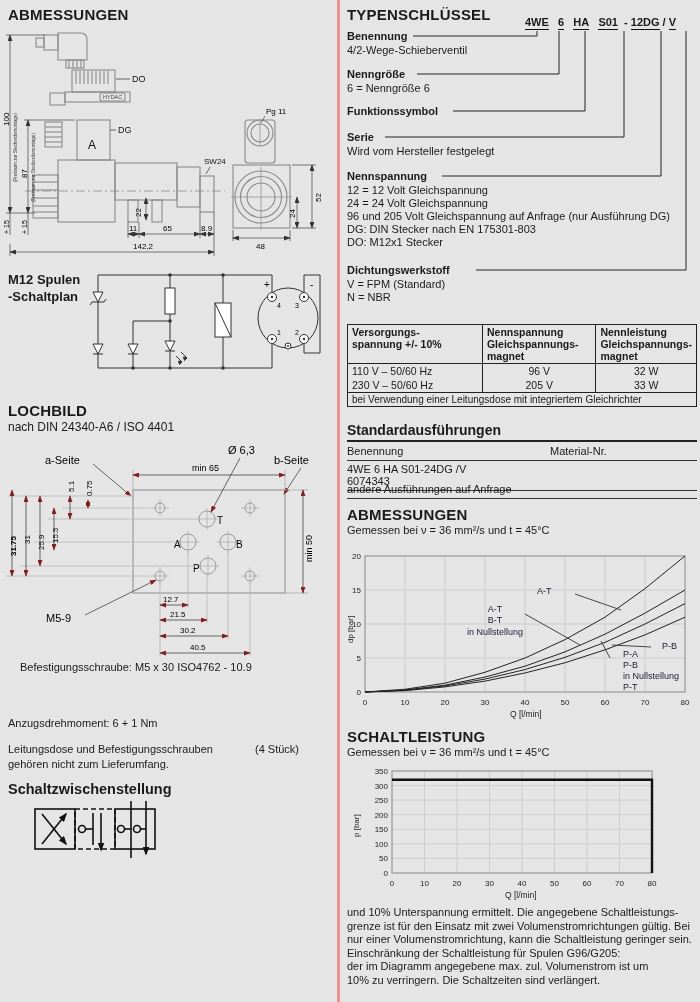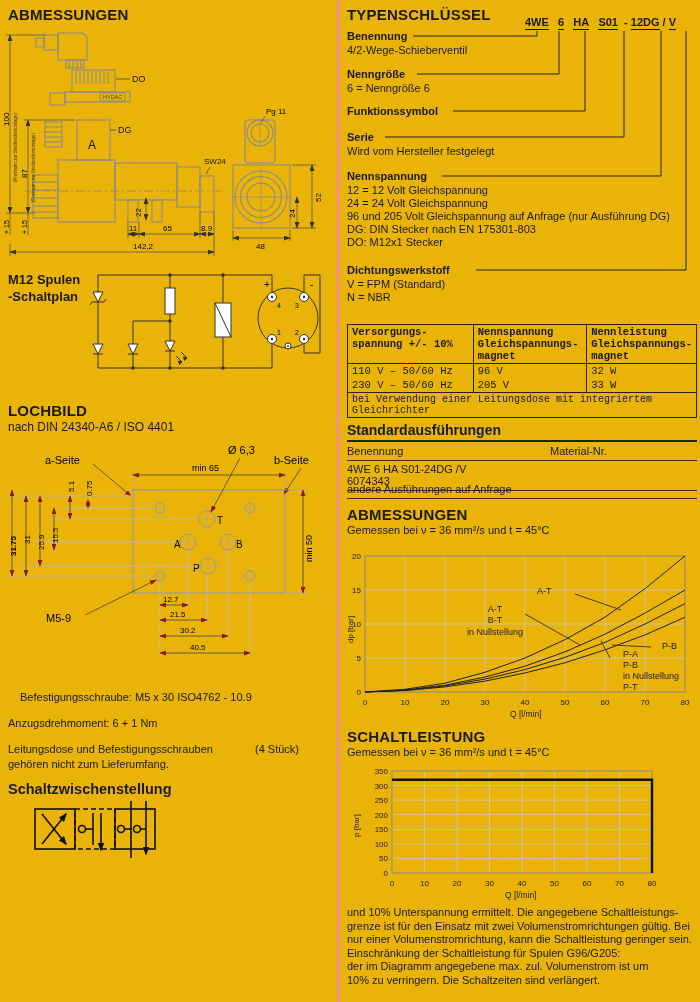--- a/index.html
+++ b/index.html
@@ -3,7 +3,7 @@
 <meta charset="utf-8">
 <style>
   html,body{margin:0;padding:0;background:#fff;}
-  #page{position:relative;width:700px;height:1002px;background:#eab308;overflow:hidden;
+  #page{position:relative;width:700px;height:1002px;background:#e5e5e5;overflow:hidden;
         font-family:"Liberation Sans","DejaVu Sans",sans-serif;color:#1a1a1a;}
   .abs{position:absolute;}
   .h1{font-size:15px;font-weight:bold;letter-spacing:.2px;}

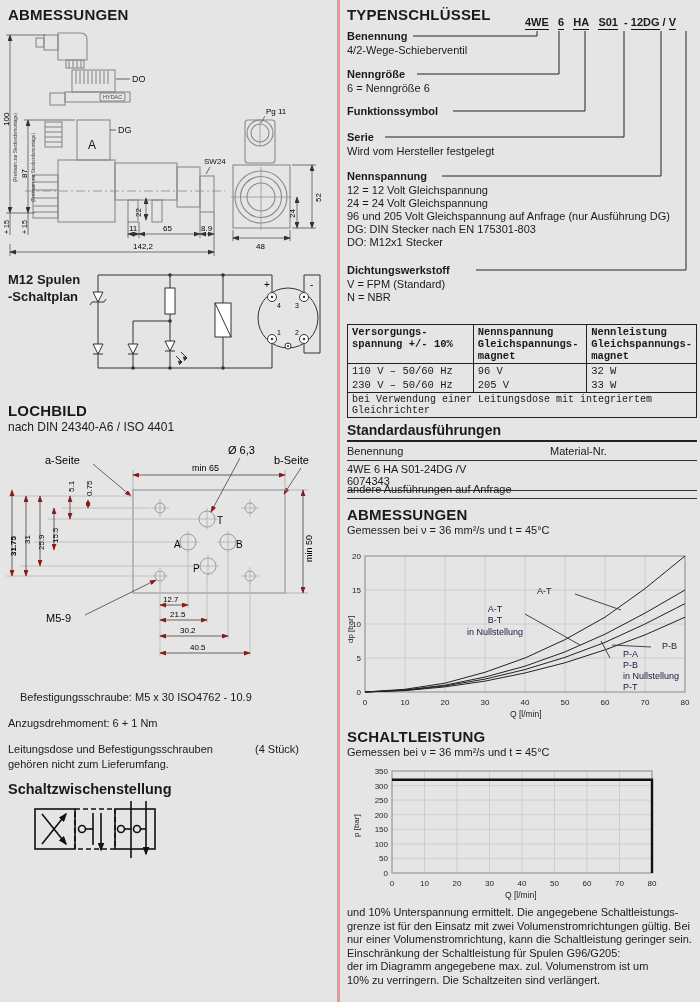--- a/index.html
+++ b/index.html
@@ -425,7 +425,7 @@
   <div class="abs txt" style="left:347px;top:278px;">V = FPM (Standard)</div>
   <div class="abs txt" style="left:347px;top:291px;">N = NBR</div>
 
-  <table class="vt abs" style="left:347px;top:324px;font-family:Liberation Mono, monospace;">
+  <table class="vt abs" style="left:347px;top:324px;">
     <tbody>
         <tr>
       <th class="hd" style="width:133px;">

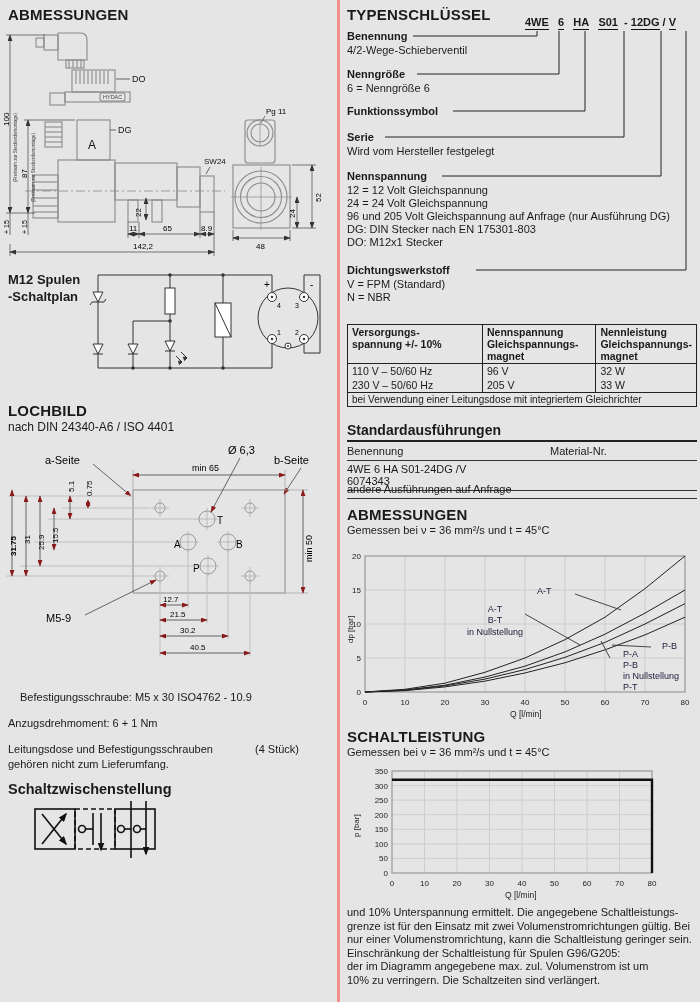--- a/index.html
+++ b/index.html
@@ -17,7 +17,7 @@
   table.vt{border-collapse:collapse;width:350px;font-size:10.5px;}
   table.vt td,table.vt th{border:1px solid #222;padding:1px 4px;vertical-align:top;text-align:left;font-weight:normal;}
   table.vt .hd{font-weight:bold;line-height:12px;}
-  table.vt .c{}
+  table.vt .c{text-align:center;}
   table.vt .fn{font-size:10px;border-top:1px solid #222;}
   .std-row{display:flex;font-size:11px;border-bottom:1px solid #333;padding:2px 0 3px 0;width:350px;}
   .std-c1{width:203px;}

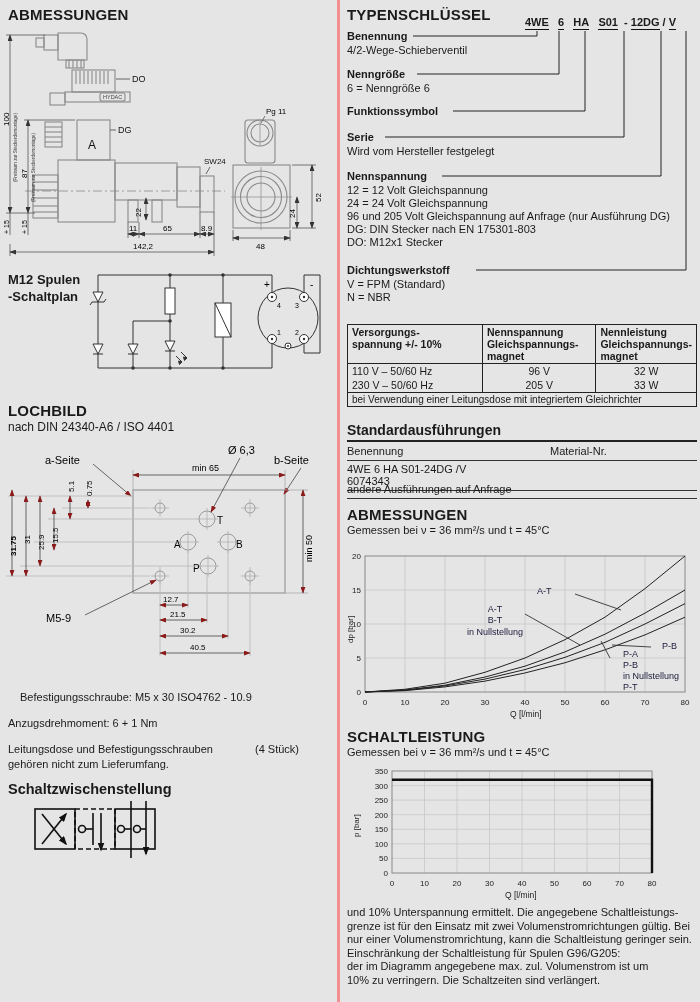--- a/index.html
+++ b/index.html
@@ -353,7 +353,7 @@
     <text x="190" y="210" font-size="8">40.5</text>
   </svg>
 
-  <div class="abs txt" style="left:8px;top:691px;padding-left:12px;">Befestigungsschraube: M5 x 30 ISO4762 - 10.9</div>
+  <div class="abs txt" style="left:8px;top:661px;padding-left:12px;">Befestigungsschraube: M5 x 30 ISO4762 - 10.9</div>
   <div class="abs txt" style="left:8px;top:717px;">Anzugsdrehmoment: 6 + 1 Nm</div>
   <div class="abs txt" style="left:8px;top:743px;">Leitungsdose und Befestigungsschrauben</div>
   <div class="abs txt" style="left:255px;top:743px;">(4 Stück)</div>

